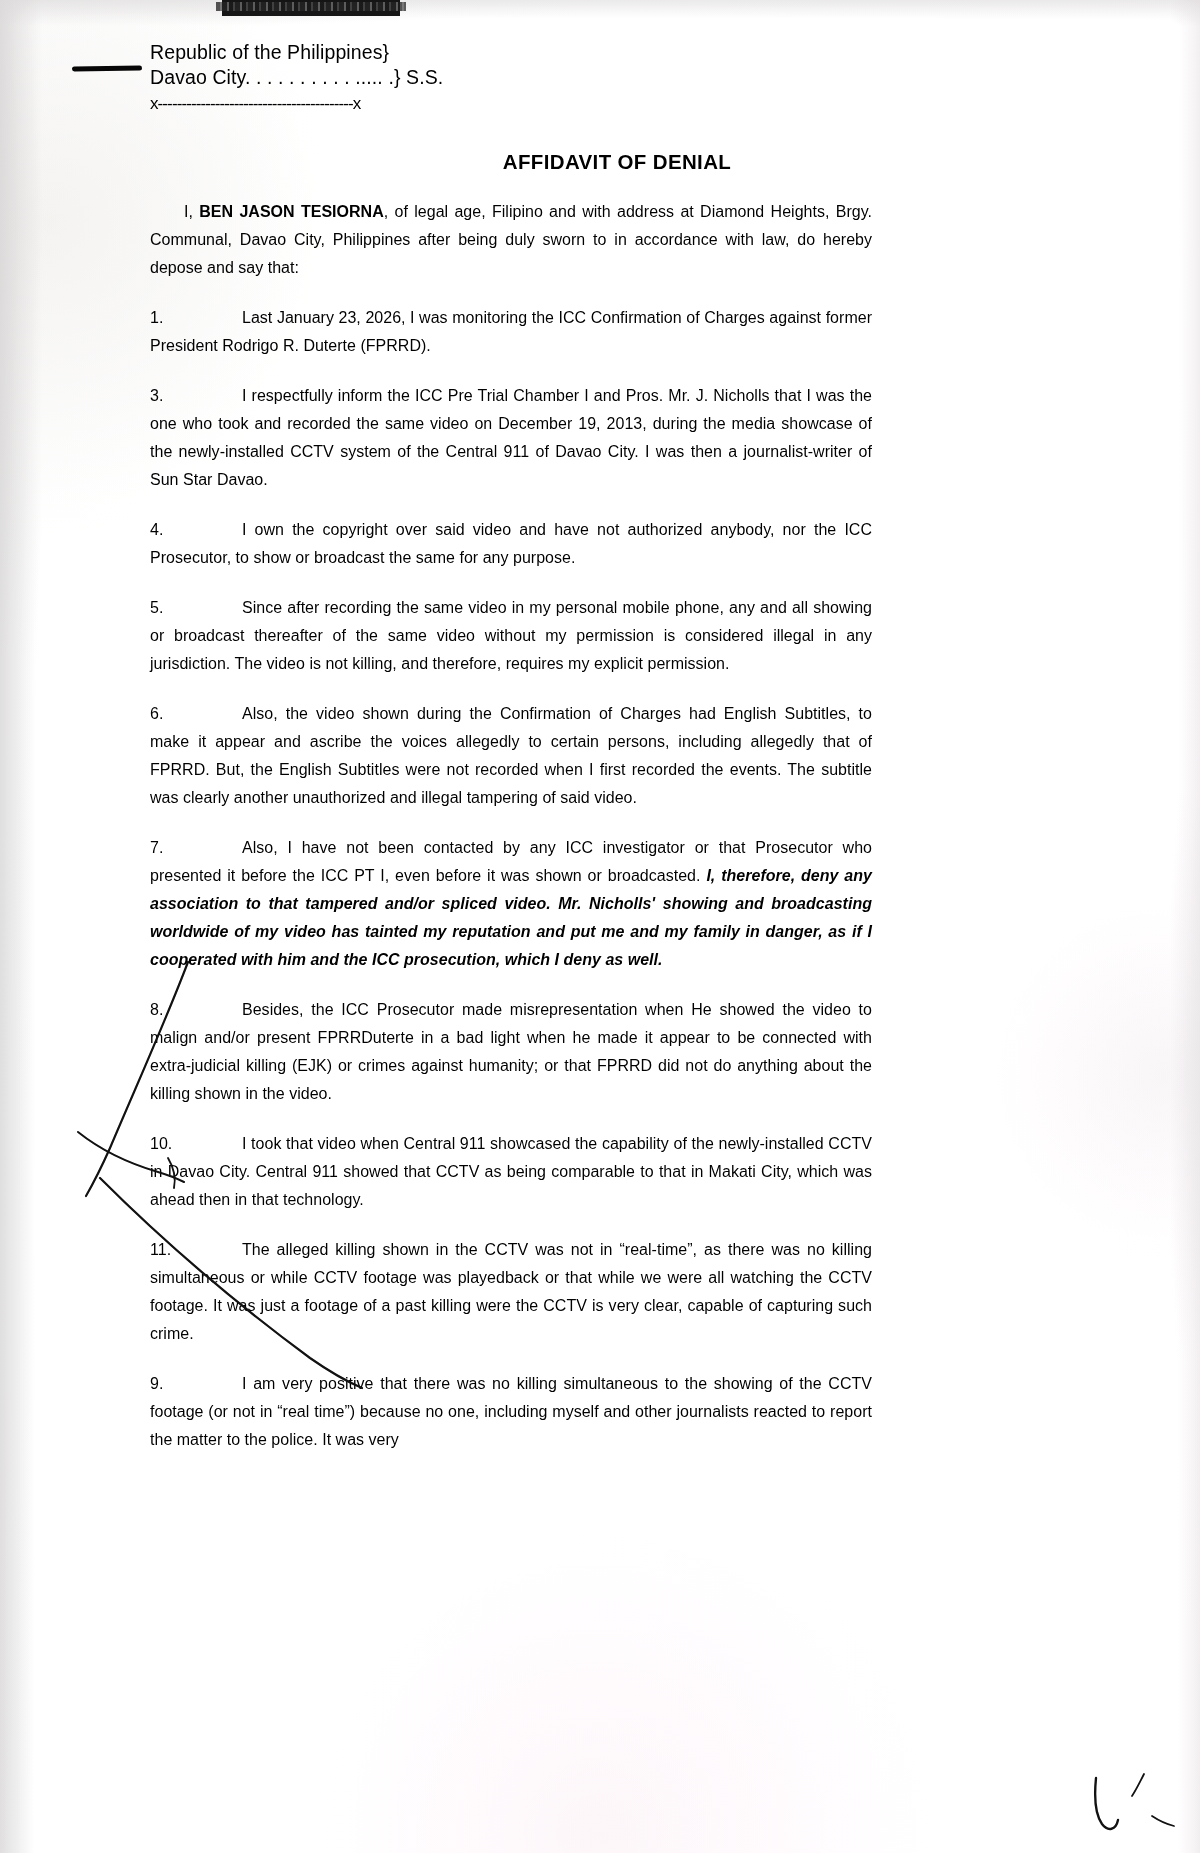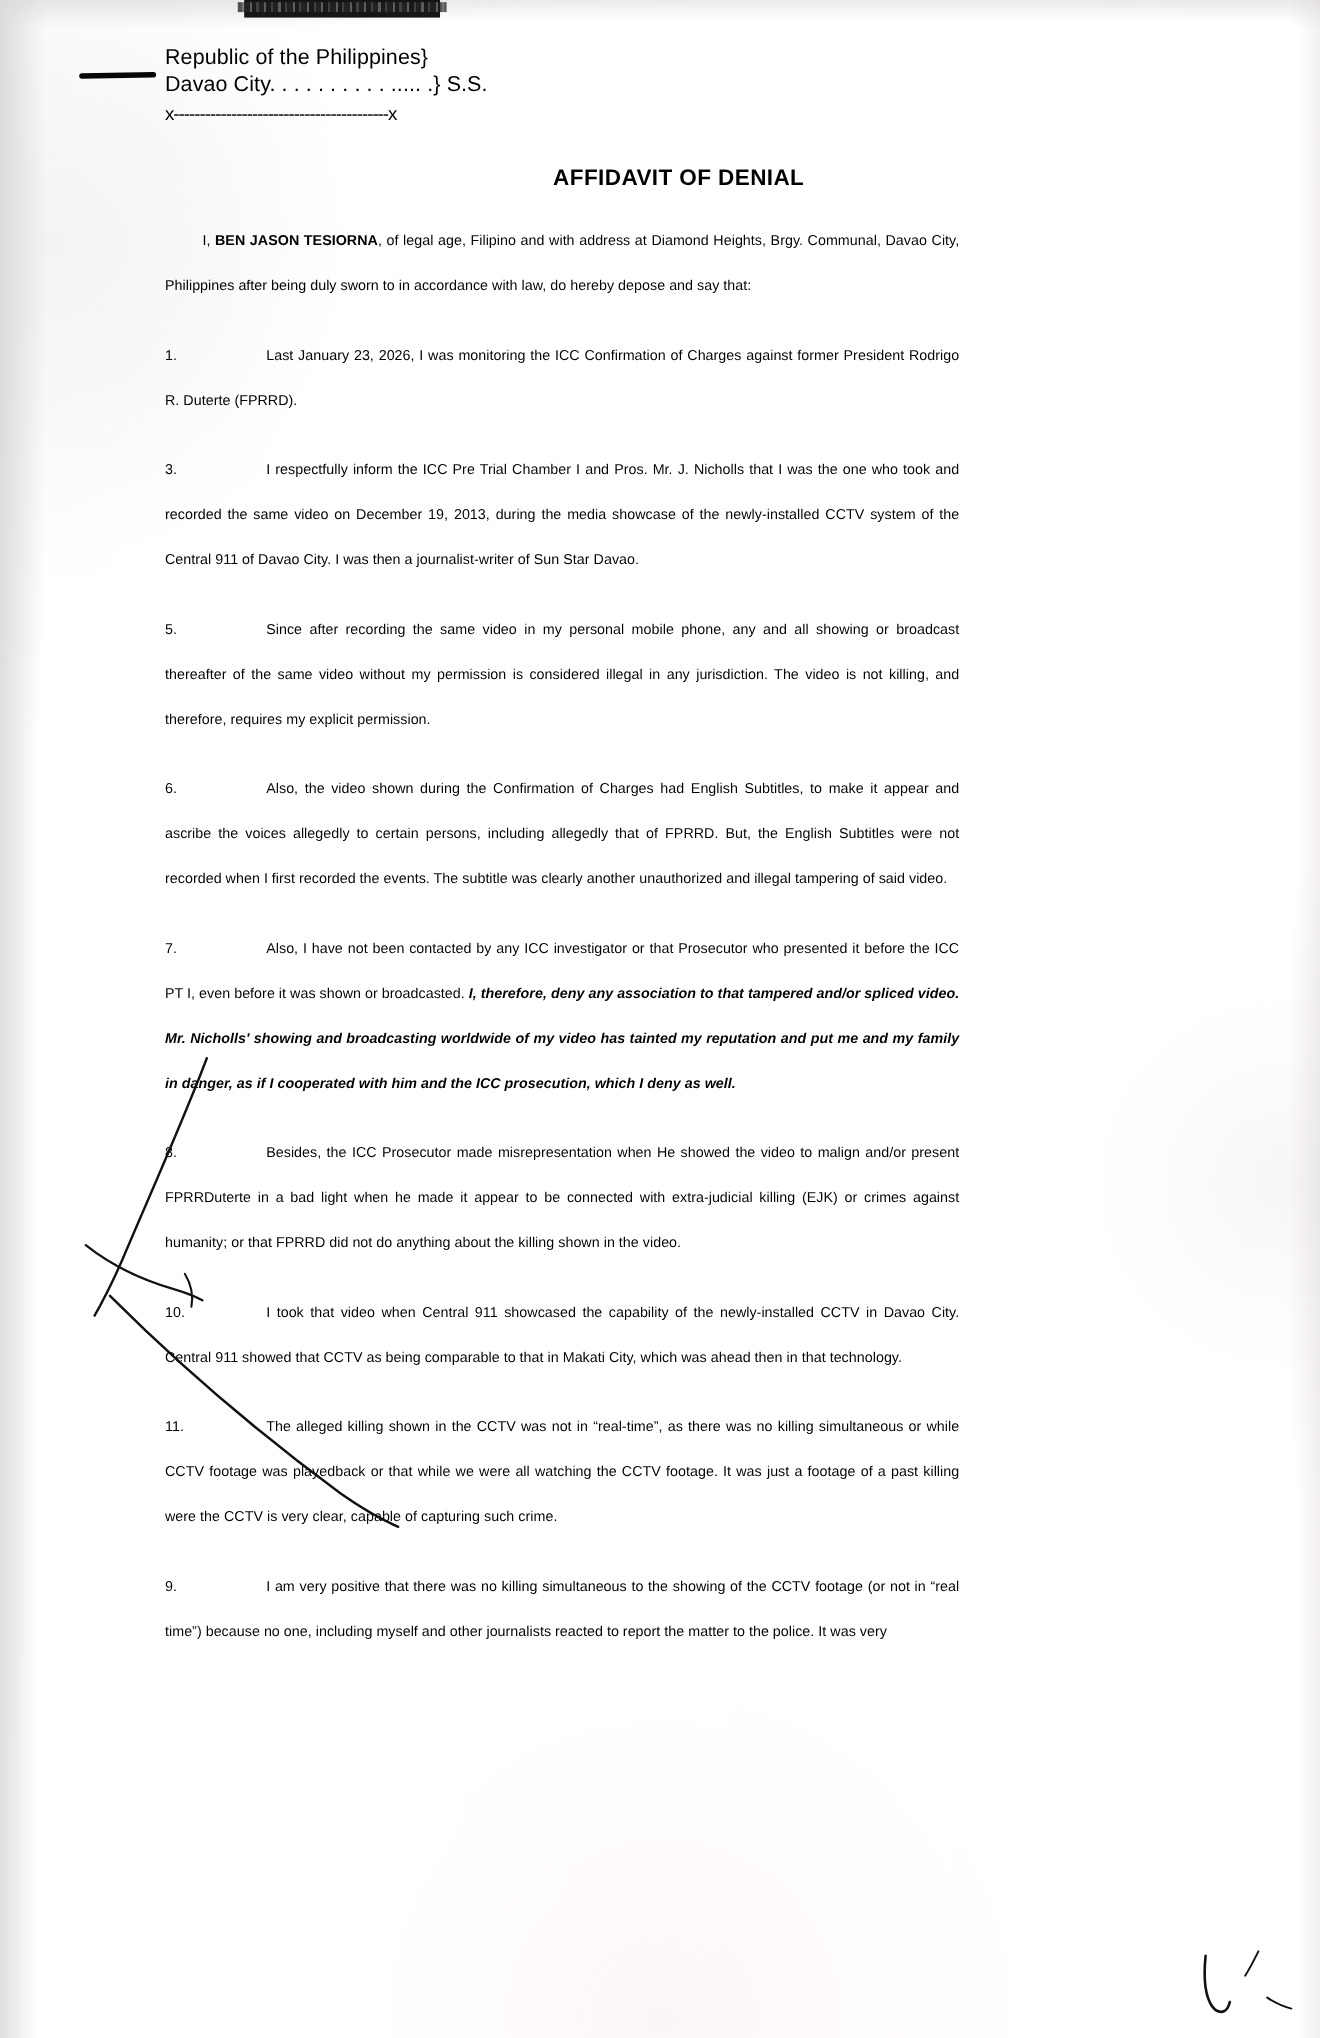--- a/index.html
+++ b/index.html
@@ -137,8 +137,8 @@
   }
   p.para {
     margin: 0 0 22px 0;
-    font-size: 13px;
-    line-height: 41px;
+    font-size: 16px;
+    line-height: 28px;
     text-align: justify;
     text-justify: inter-word;
     letter-spacing: .02px;

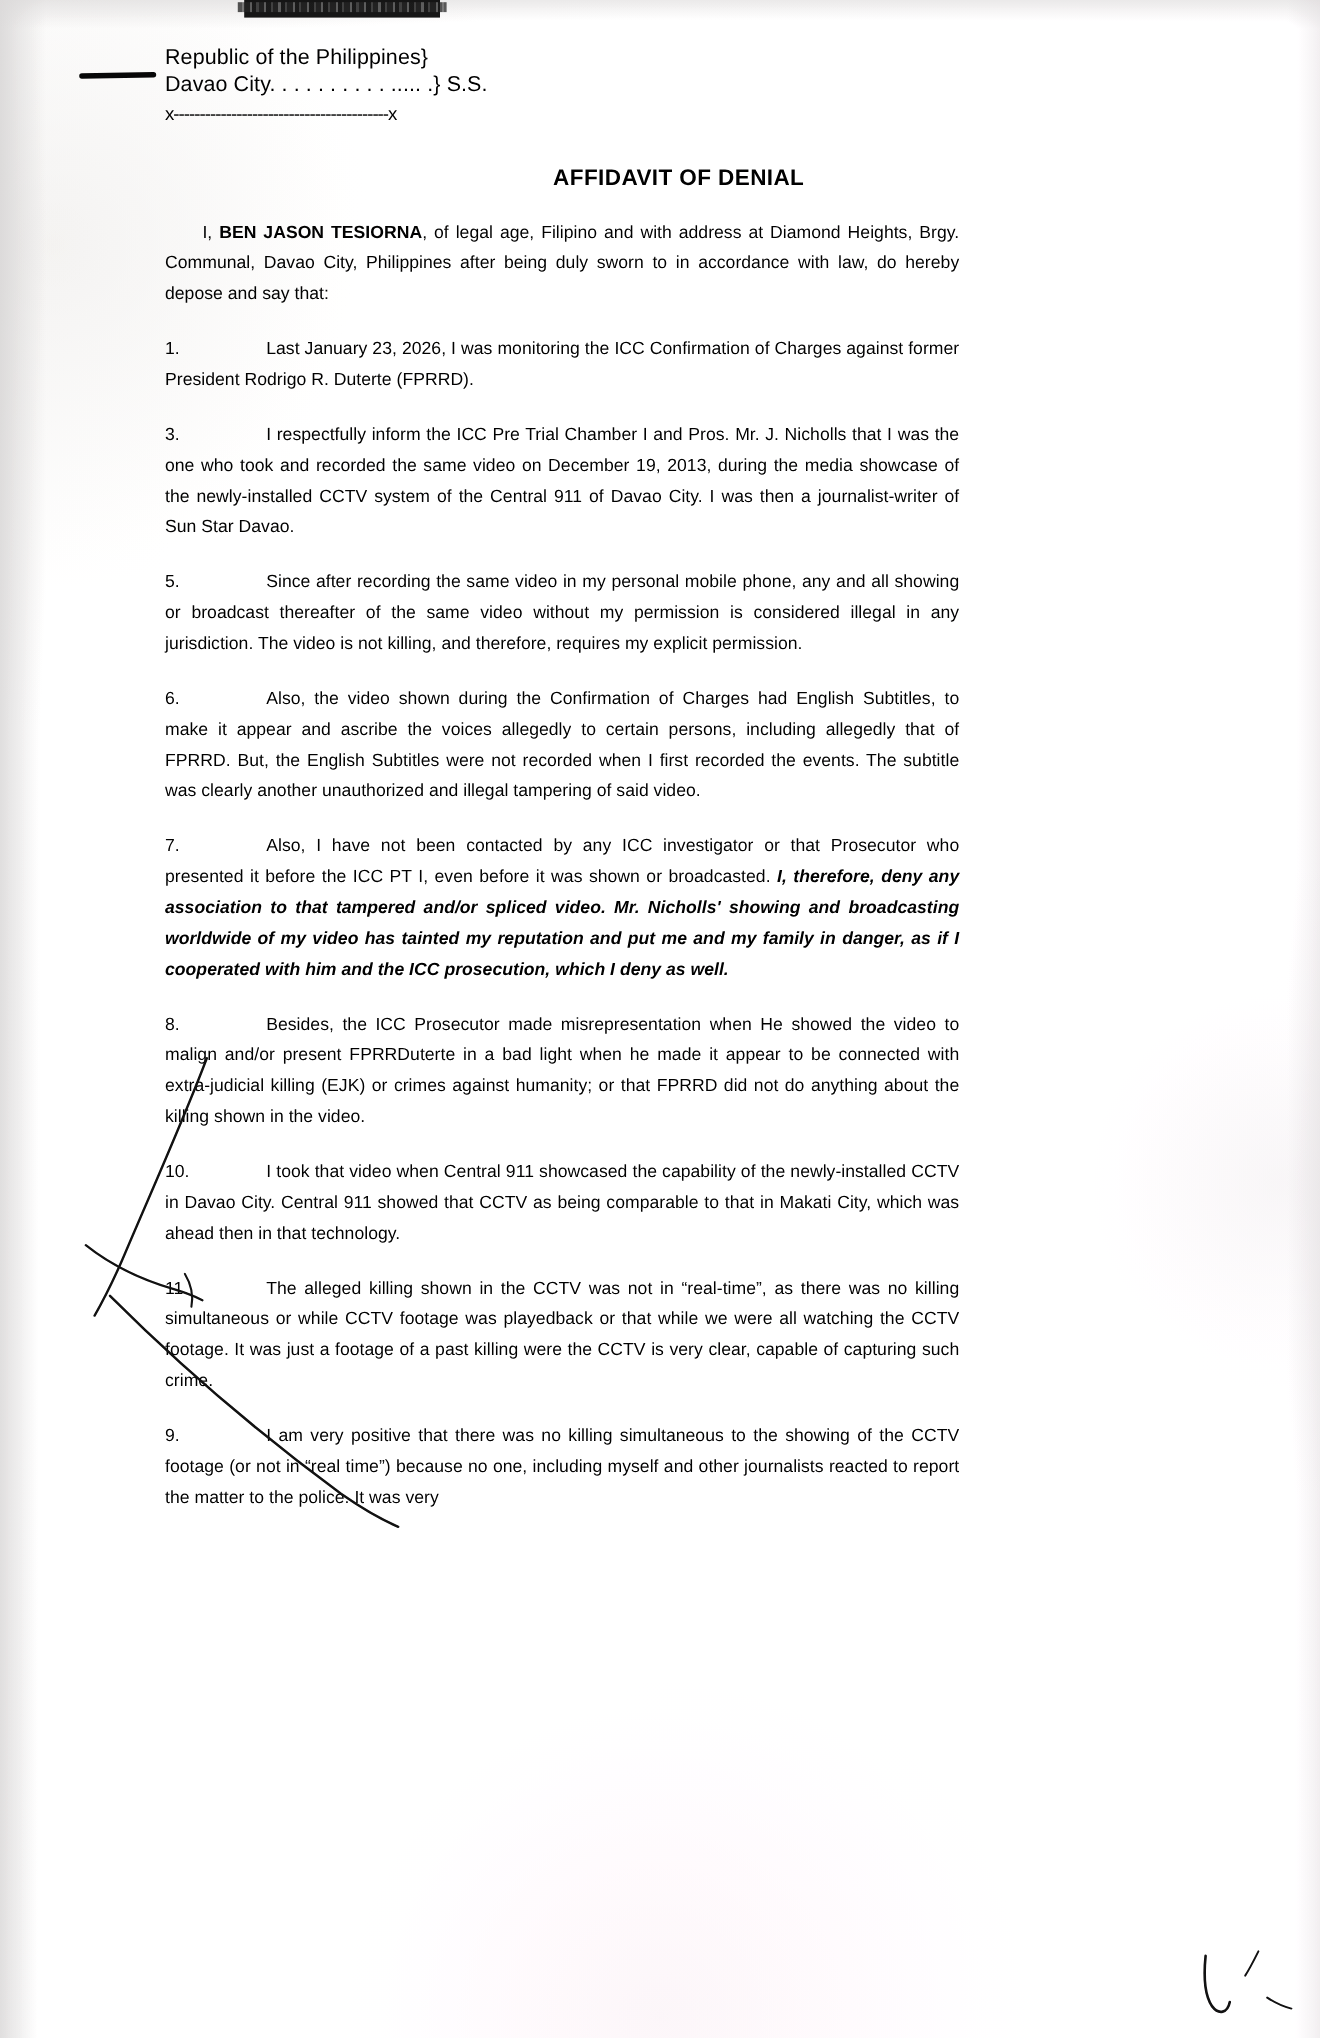--- a/index.html
+++ b/index.html
@@ -204,6 +204,7 @@
       <div id="paragraph-host">
           <p class="para numbered"><span class="num"><span class="num-inner">1.</span></span><span>Last January 23, 2026, I was monitoring the ICC Confirmation of Charges against former President Rodrigo R. Duterte (FPRRD).</span></p>
           <p class="para numbered"><span class="num"><span class="num-inner">3.</span></span><span>I respectfully inform the ICC Pre Trial Chamber I and Pros. Mr. J. Nicholls that I was the one who took and recorded the same video on December 19, 2013, during the media showcase of the newly-installed CCTV system of the Central 911 of Davao City. I was then a journalist-writer of Sun Star Davao.</span></p>
+          <p class="para numbered"><span class="num"><span class="num-inner">4.</span></span><span>I own the copyright over said video and have not authorized anybody, nor the ICC Prosecutor, to show or broadcast the same for any purpose.</span></p>
           <p class="para numbered"><span class="num"><span class="num-inner">5.</span></span><span>Since after recording the same video in my personal mobile phone, any and all showing or broadcast thereafter of the same video without my permission is considered illegal in any jurisdiction.  The video is not killing, and therefore, requires my explicit permission.</span></p>
           <p class="para numbered"><span class="num"><span class="num-inner">6.</span></span><span>Also, the video shown during the Confirmation of Charges had English Subtitles, to make it appear and ascribe the voices allegedly to certain persons, including allegedly that of FPRRD. But, the English Subtitles were not recorded when I first recorded the events. The subtitle was clearly another unauthorized and illegal tampering of said video.</span></p>
           <p class="para numbered"><span class="num"><span class="num-inner">7.</span></span><span>Also, I have not been contacted by any ICC investigator or that Prosecutor who presented it before the ICC PT I, even before it was shown or broadcasted. </span><span class="bi">I, therefore, deny any association to that tampered and/or spliced video. Mr. Nicholls' showing and broadcasting worldwide of my video has tainted my reputation and put me and my family in danger, as if I cooperated with him and the ICC prosecution, which I deny as well.</span></p>

